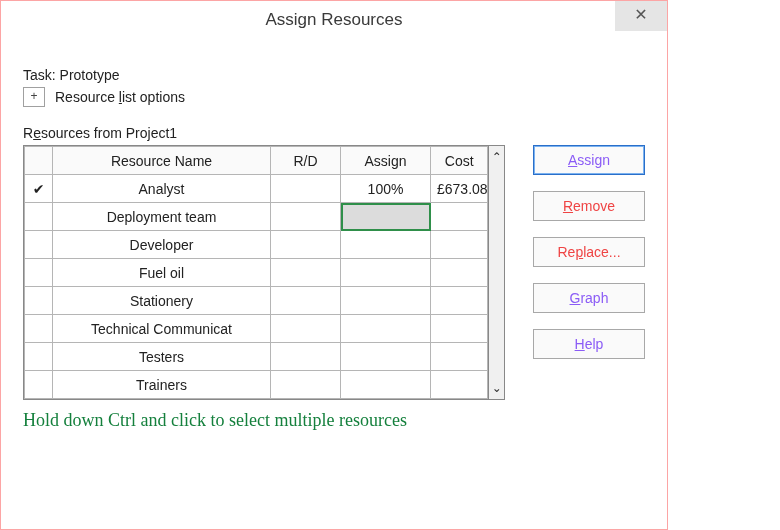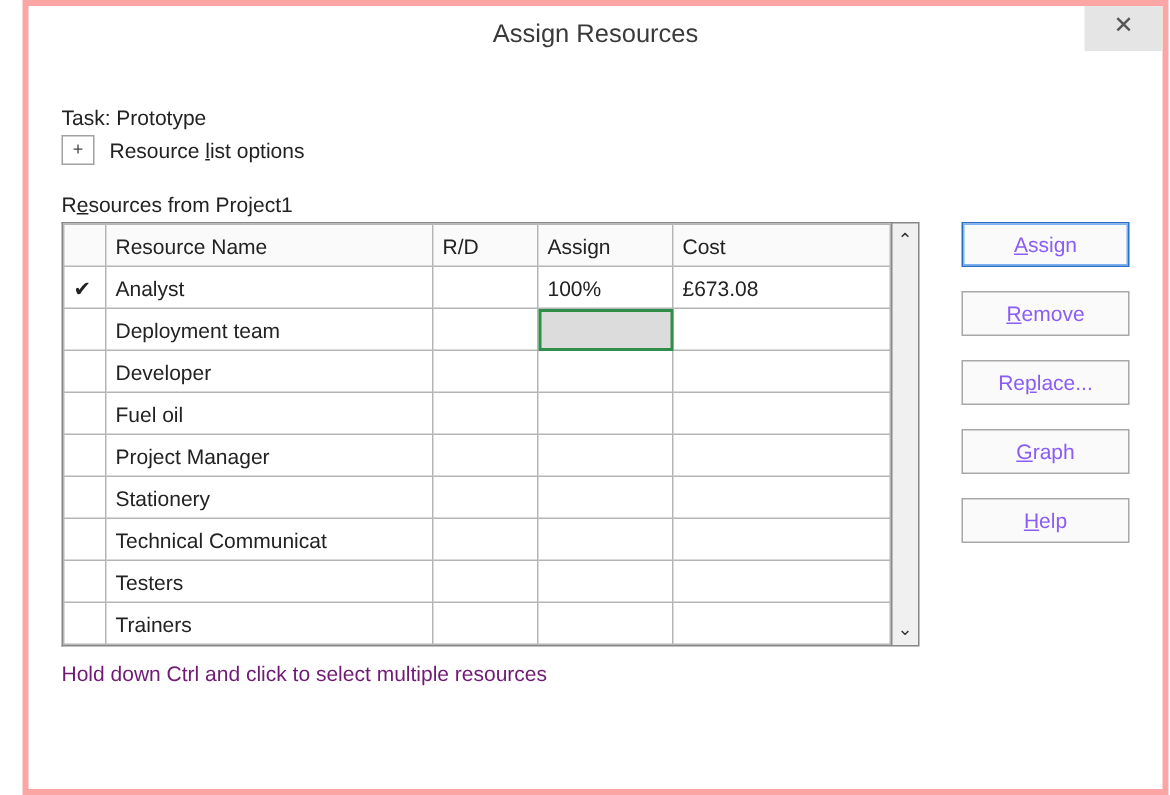--- a/index.html
+++ b/index.html
@@ -15,12 +15,11 @@
   }
 
   .dialog {
-    width: 764px;
+    width: 668px;
     height: 530px;
-    border: 4px solid #fca5a5;
+    border: 1px solid #fca5a5;
     background: #fff;
     position: relative;
-    margin-left: 15px;
   }
 
   

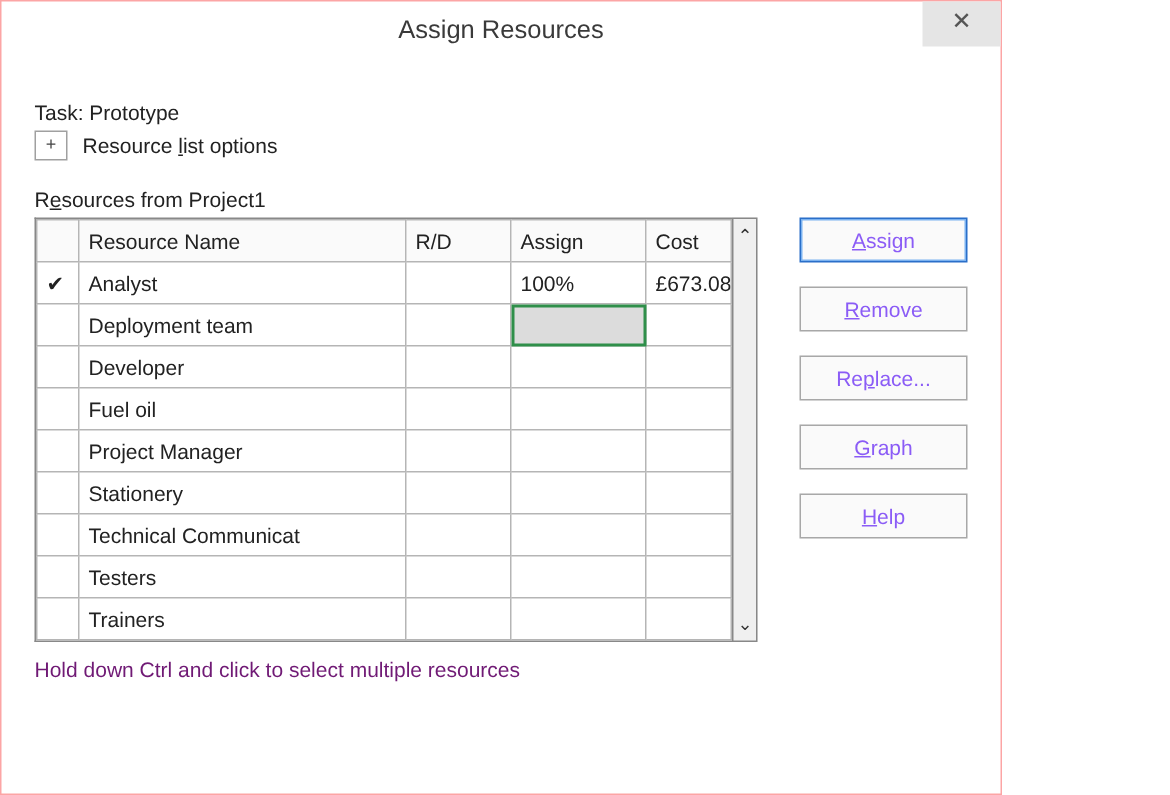--- a/index.html
+++ b/index.html
@@ -84,7 +84,7 @@
     padding: 0 6px;
     font-size: 14px;
     height: 28px;
-    text-align: left;
+    text-align: center;
     white-space: nowrap;
     overflow: hidden;
     background: #fff;

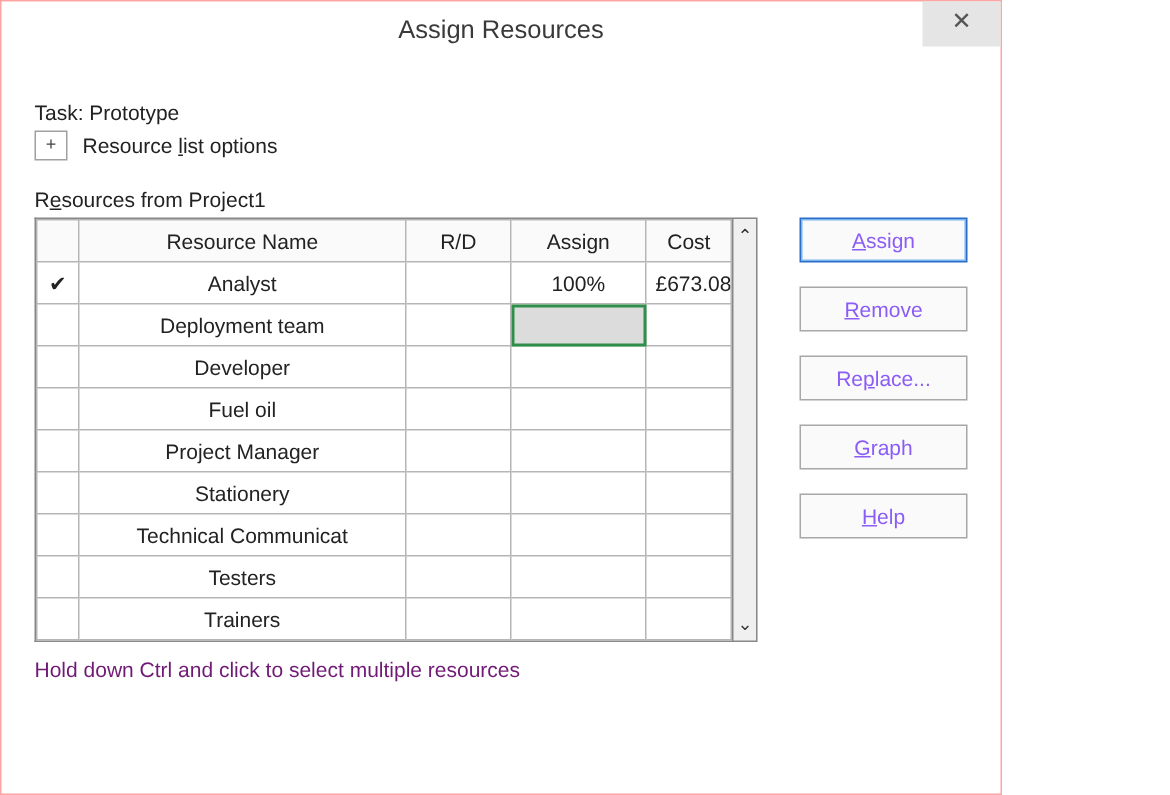--- a/index.html
+++ b/index.html
@@ -151,7 +151,7 @@
     box-shadow: inset 0 0 0 1px #7bb2f0;
   }
   .btn.disabled {
-    color: #8b5cf6;
+    color: #ef4444;
     cursor: default;
   }
 

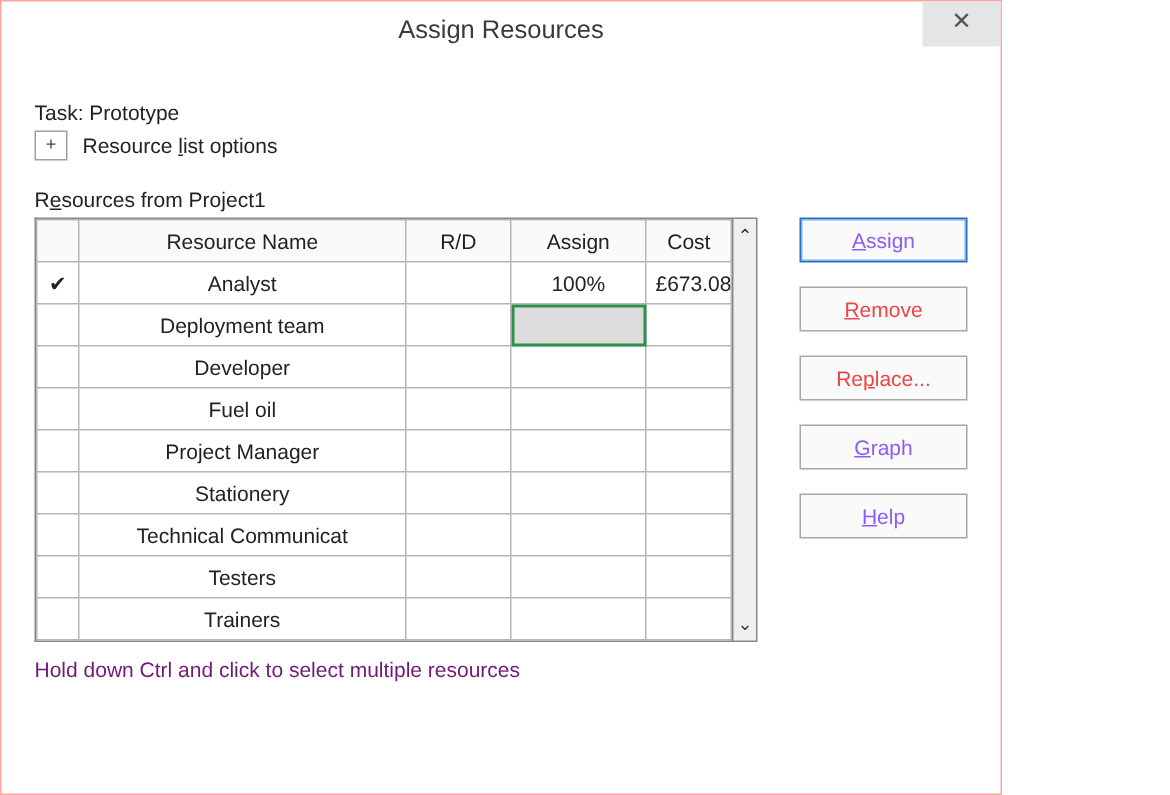--- a/index.html
+++ b/index.html
@@ -241,13 +241,6 @@
               </tr>
               <tr>
                 <td class="chk"></td>
-                <td>Project Manager</td>
-                <td></td>
-                <td class="units"></td>
-                <td></td>
-              </tr>
-              <tr>
-                <td class="chk"></td>
                 <td>Stationery</td>
                 <td></td>
                 <td class="units"></td>

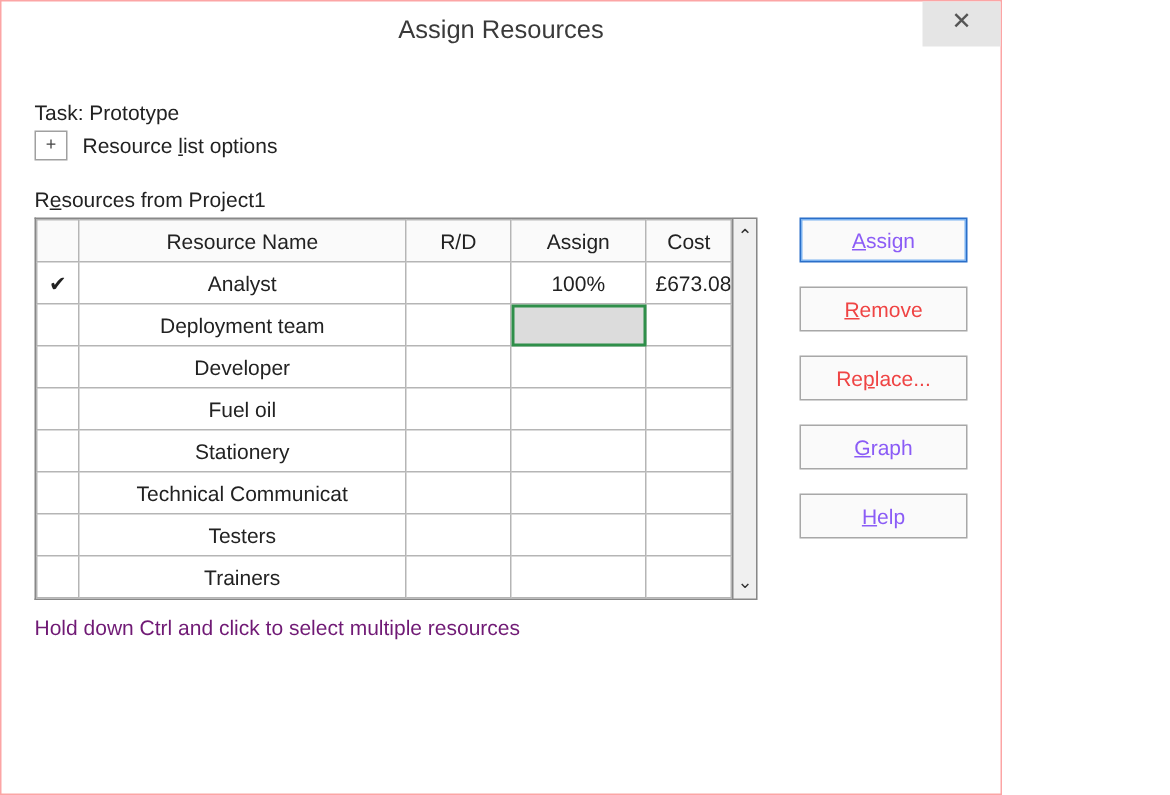--- a/index.html
+++ b/index.html
@@ -157,8 +157,9 @@
 
   .hint {
     margin-top: 10px;
-    font-size: 14px;
-    color: #701a75;
+    font-size: 18px;
+    color: #15803d;
+    font-family: Liberation Serif, serif;
   }
 
   .mnemonic { text-decoration: underline; }

